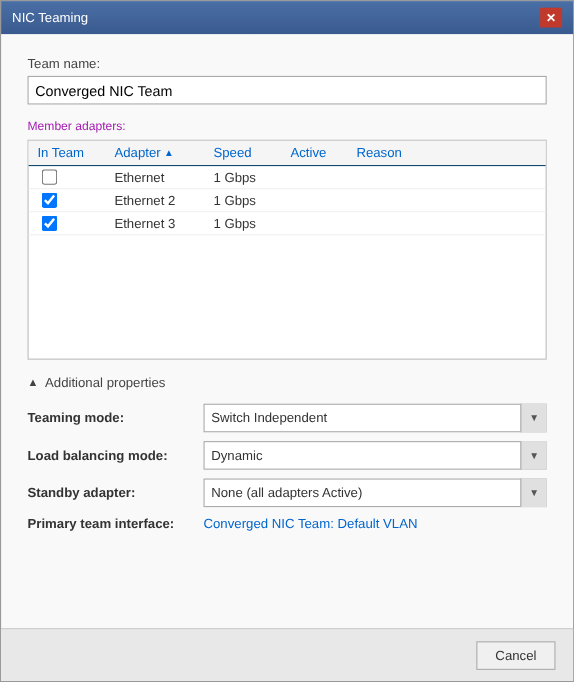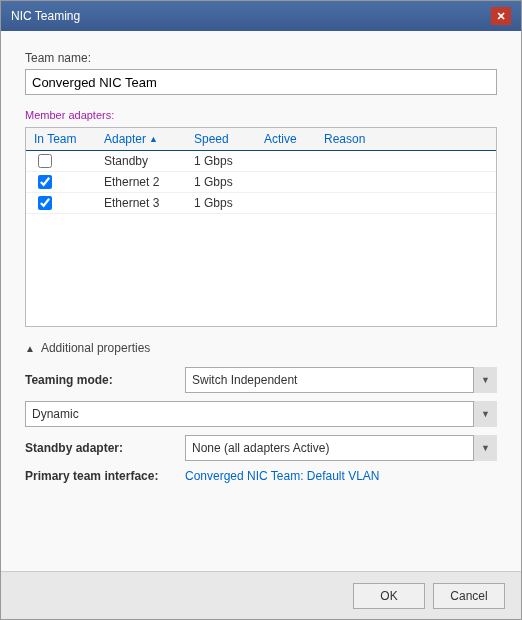--- a/index.html
+++ b/index.html
@@ -253,7 +253,7 @@
         <div class="checkbox-cell">
           <input type="checkbox" class="adapter-checkbox" style="">
         </div>
-        <div class="cell-text">Standby</div>
+        <div class="cell-text">Ethernet</div>
         <div class="cell-text">1 Gbps</div>
         <div class="cell-text"></div>
         <div class="cell-text"></div>

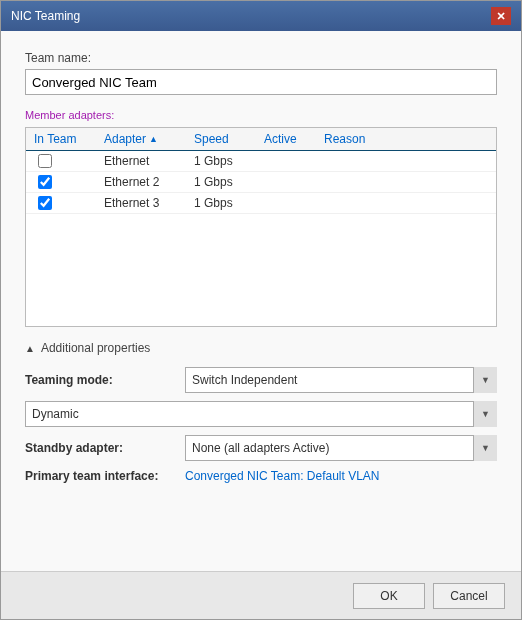--- a/index.html
+++ b/index.html
@@ -300,6 +300,7 @@
       </div>
 
       <div class="prop-row">
+        <div class="prop-label">Load balancing mode:</div>
         <div class="prop-select-container">
           <select class="prop-select">
             <option>Dynamic</option>

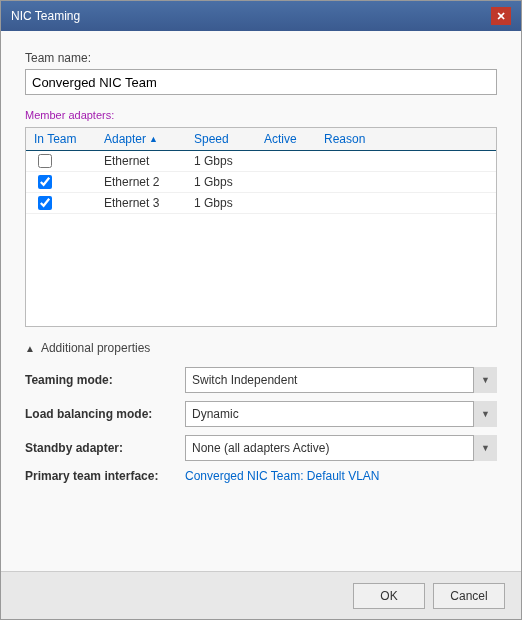--- a/index.html
+++ b/index.html
@@ -333,7 +333,6 @@
   </div>
 
   <div class="footer">
-    <button class="footer-btn primary">OK</button>
     <button class="footer-btn">Cancel</button>
   </div>
 </div>

